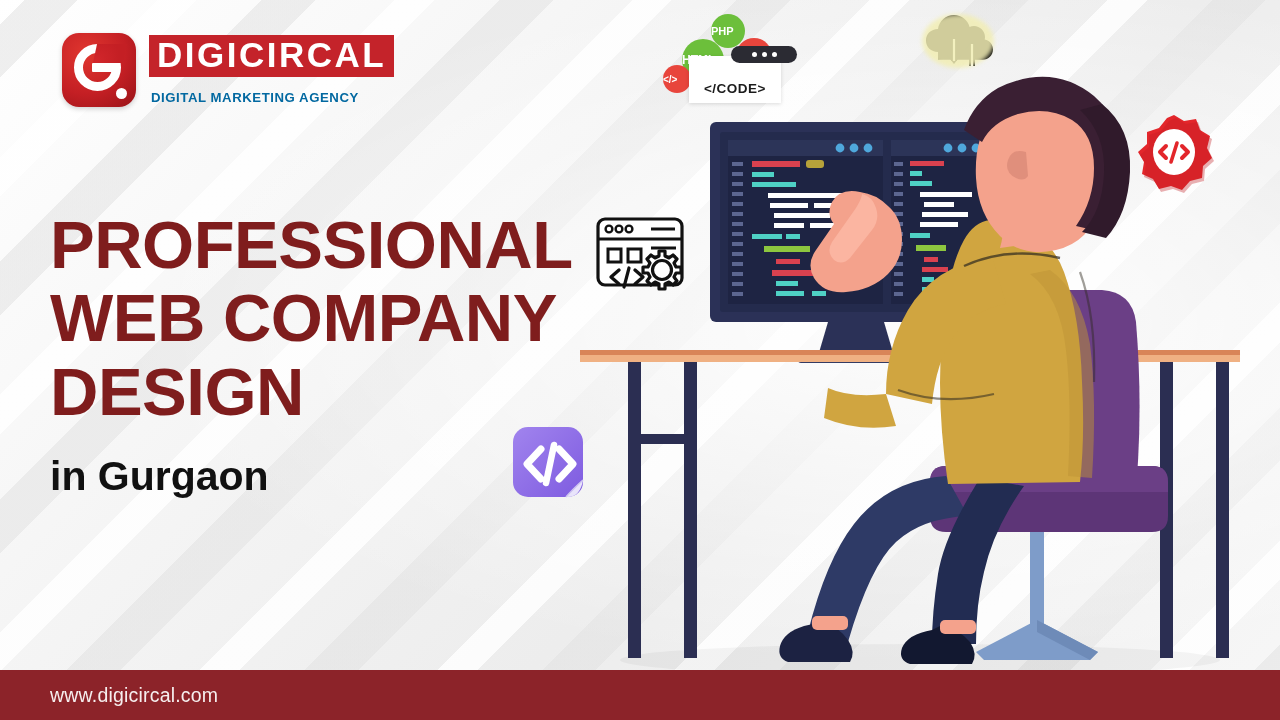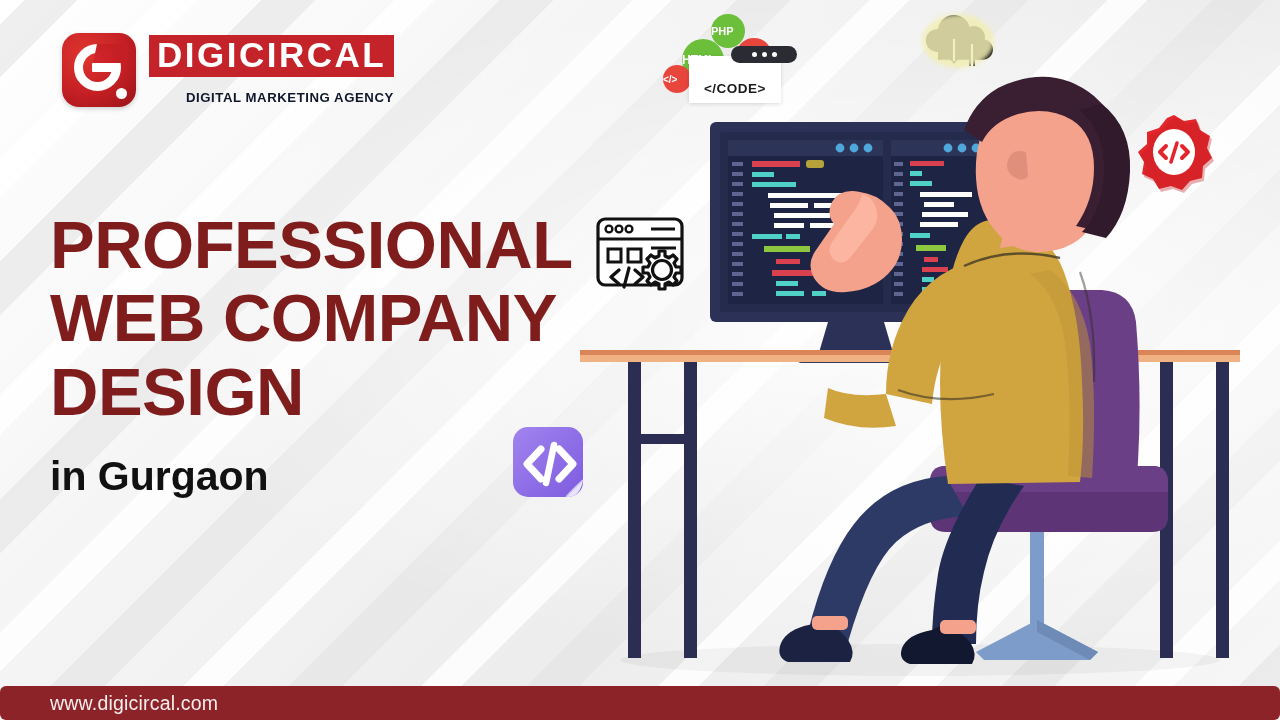--- a/index.html
+++ b/index.html
@@ -112,12 +112,11 @@
     font-family: "Liberation Sans", sans-serif;
   }
   .logo-sub {
-    color: #0f172a;
+    color: #0369a1;
     font-size: 13.2px;
     font-weight: bold;
     letter-spacing: 0.55px;
     padding-left: 2px;
-    margin-left: 35px;
   }
 
   

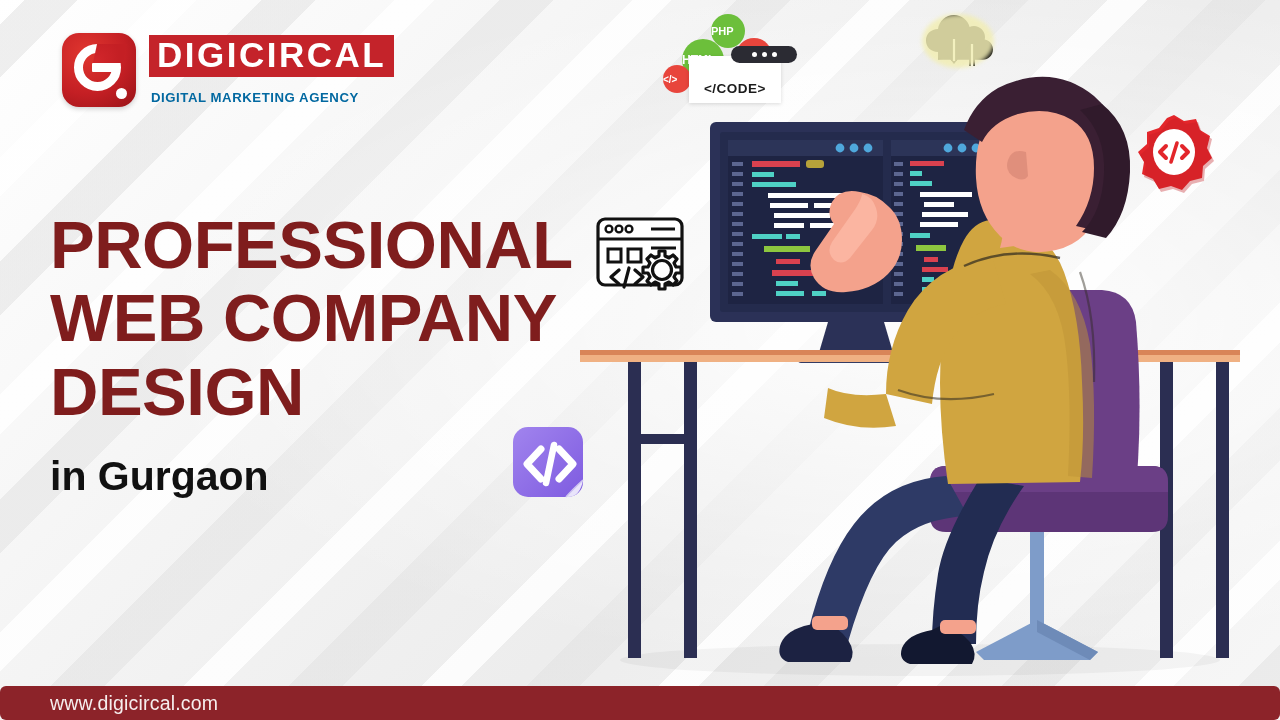--- a/index.html
+++ b/index.html
@@ -151,11 +151,10 @@
     left: 0;
     right: 0;
     bottom: 0;
-    height: 34px;
+    height: 50px;
     background: #8c2329;
     display: flex;
     align-items: center;
-    border-radius: 6px;
   }
   .footer-url {
     color: #f6eeee;

